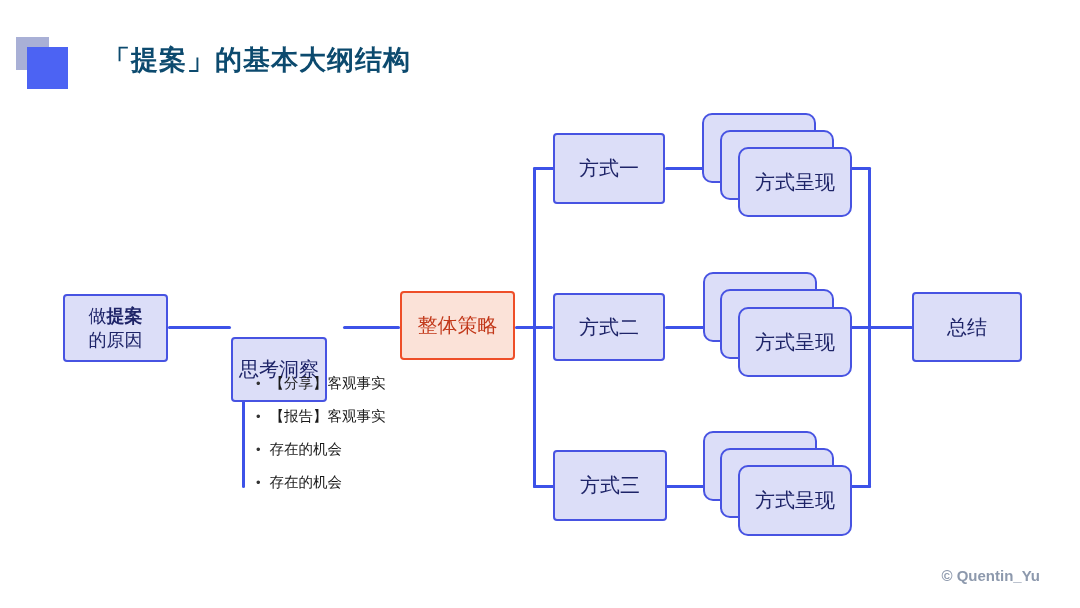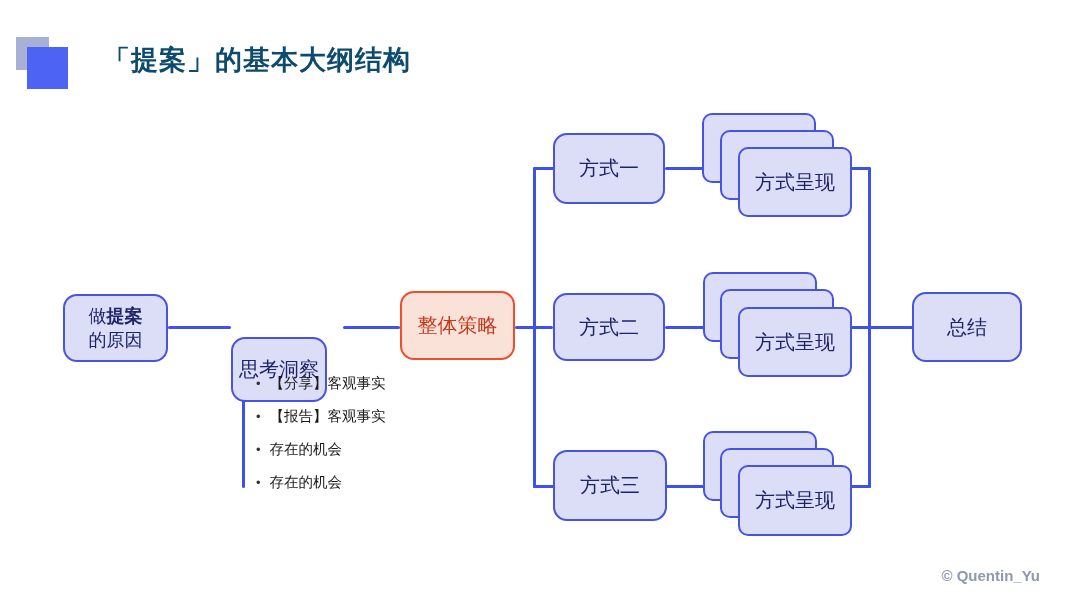--- a/index.html
+++ b/index.html
@@ -34,7 +34,7 @@
   
   .node{
     position:absolute;z-index:2;background:var(--node-fill);
-    border:2.5px solid var(--node-border);border-radius:14px;
+    border:2.5px solid var(--node-border);border-radius:4px;
     display:flex;align-items:center;justify-content:center;
     color:var(--node-text);font-size:20px;box-sizing:border-box;text-align:center;
   }

